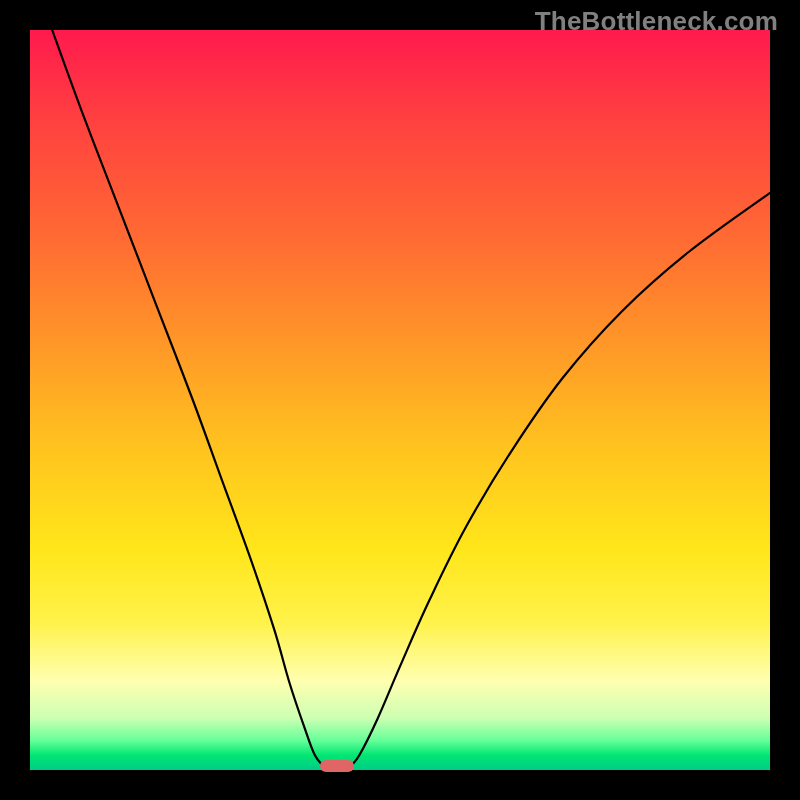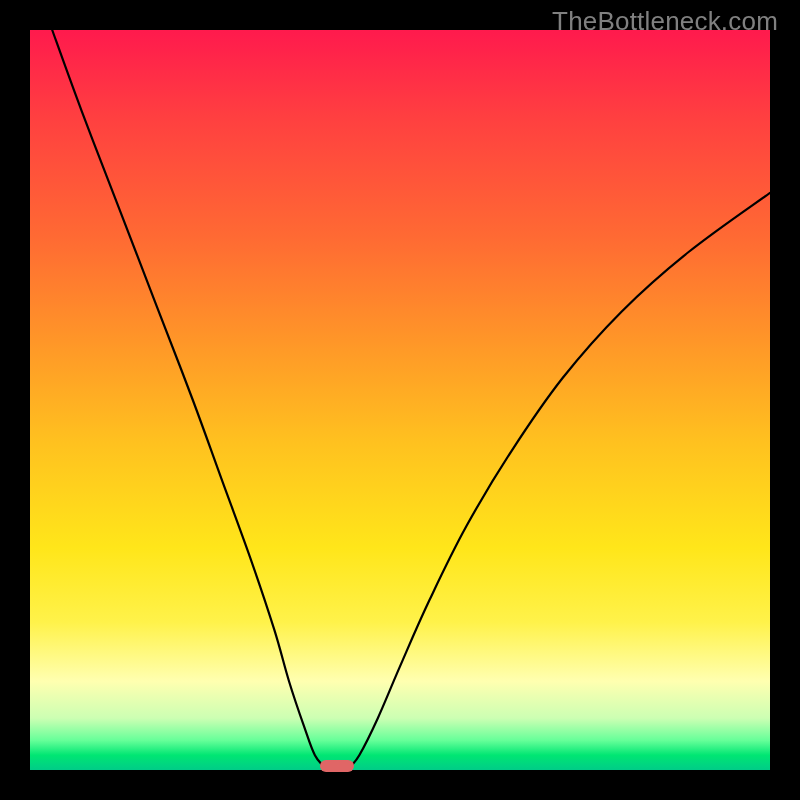--- a/index.html
+++ b/index.html
@@ -46,7 +46,7 @@
     color: #808080;
     font-size: 26px;
     letter-spacing: 0.2px;
-    font-weight: 400;
+    font-weight: 700;
     user-select: none;
   }
   svg.curve {

